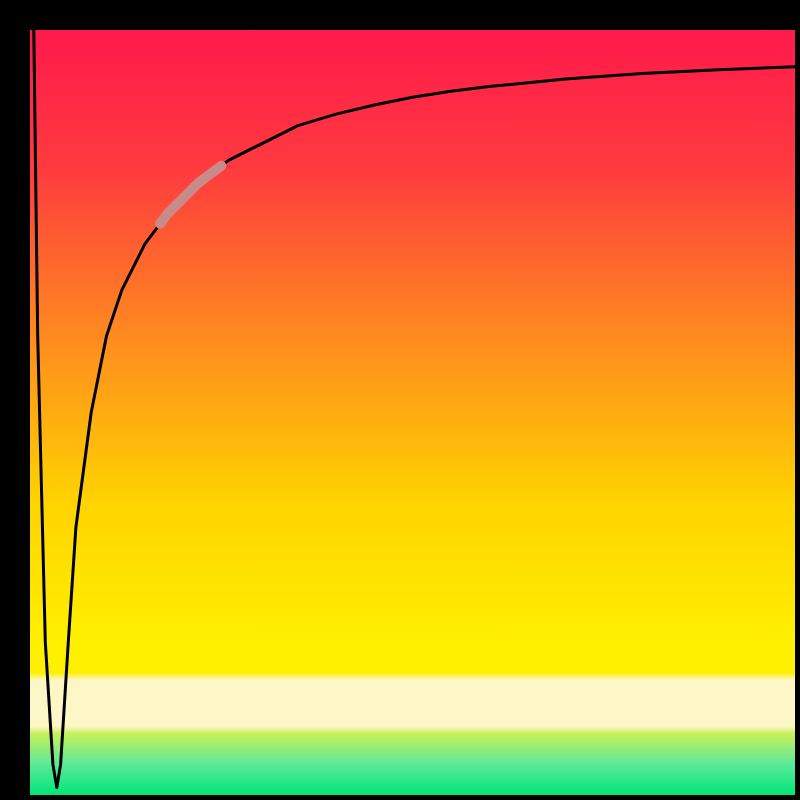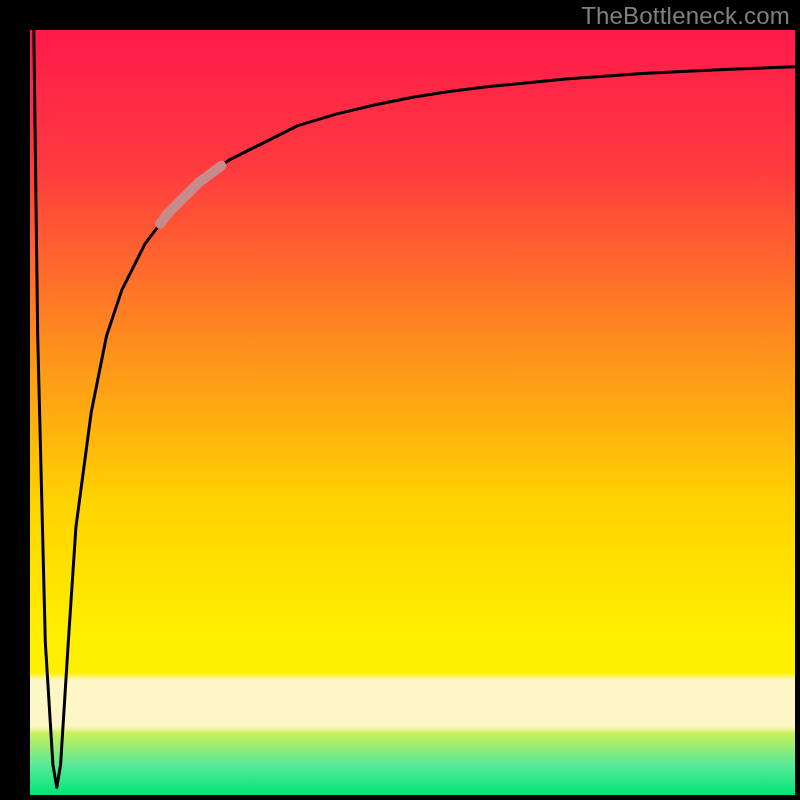--- a/index.html
+++ b/index.html
@@ -51,7 +51,6 @@
 
 <div class="frame">
 
-  <div class="watermark">TheBottleneck.com</div>
 
   <div class="plot-area">
 

